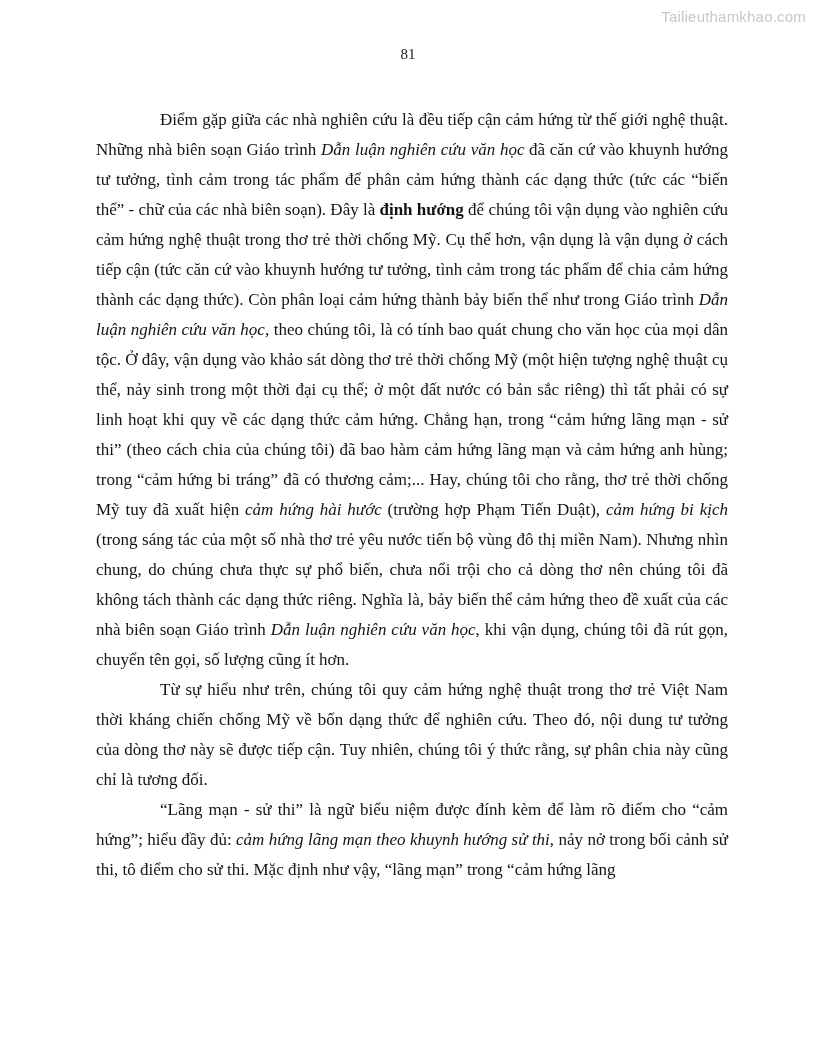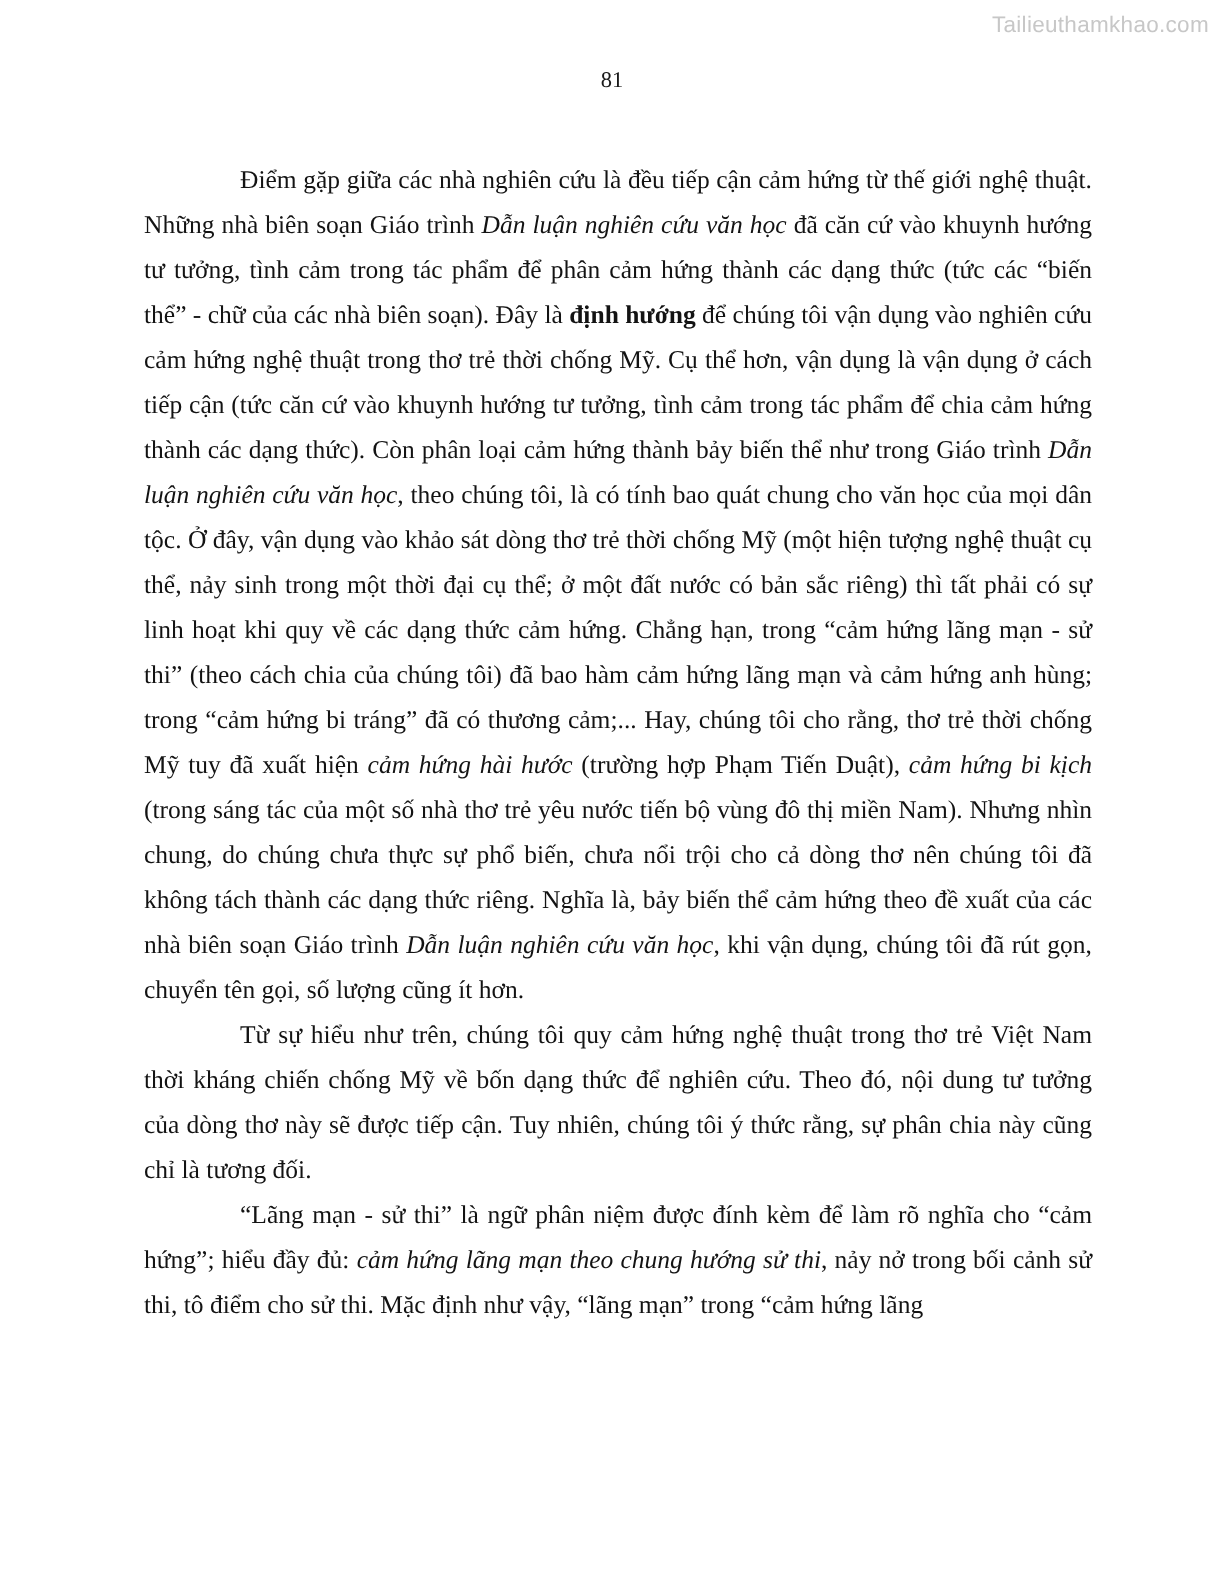--- a/index.html
+++ b/index.html
@@ -65,7 +65,7 @@
   <div class="doc-body">
       <p class="paragraph"><span class="normal">Điểm gặp giữa các nhà nghiên cứu là đều tiếp cận cảm hứng từ thế giới nghệ thuật. Những nhà biên soạn Giáo trình </span><span class="italic">Dẫn luận nghiên cứu văn học</span><span class="normal"> đã căn cứ vào khuynh hướng tư tưởng, tình cảm trong tác phẩm để phân cảm hứng thành các dạng thức (tức các “biến thể” - chữ của các nhà biên soạn). Đây là </span><span class="bold">định hướng</span><span class="normal"> để chúng tôi vận dụng vào nghiên cứu cảm hứng nghệ thuật trong thơ trẻ thời chống Mỹ. Cụ thể hơn, vận dụng là vận dụng ở cách tiếp cận (tức căn cứ vào khuynh hướng tư tưởng, tình cảm trong tác phẩm để chia cảm hứng thành các dạng thức). Còn phân loại cảm hứng thành bảy biến thể như trong Giáo trình </span><span class="italic">Dẫn luận nghiên cứu văn học</span><span class="normal">, theo chúng tôi, là có tính bao quát chung cho văn học của mọi dân tộc. Ở đây, vận dụng vào khảo sát dòng thơ trẻ thời chống Mỹ (một hiện tượng nghệ thuật cụ thể, nảy sinh trong một thời đại cụ thể; ở một đất nước có bản sắc riêng) thì tất phải có sự linh hoạt khi quy về các dạng thức cảm hứng. Chẳng hạn, trong “cảm hứng lãng mạn - sử thi” (theo cách chia của chúng tôi) đã bao hàm cảm hứng lãng mạn và cảm hứng anh hùng; trong “cảm hứng bi tráng” đã có thương cảm;... Hay, chúng tôi cho rằng, thơ trẻ thời chống Mỹ tuy đã xuất hiện </span><span class="italic">cảm hứng hài hước</span><span class="normal"> (trường hợp Phạm Tiến Duật), </span><span class="italic">cảm hứng bi kịch</span><span class="normal"> (trong sáng tác của một số nhà thơ trẻ yêu nước tiến bộ vùng đô thị miền Nam). Nhưng nhìn chung, do chúng chưa thực sự phổ biến, chưa nổi trội cho cả dòng thơ nên chúng tôi đã không tách thành các dạng thức riêng. Nghĩa là, bảy biến thể cảm hứng theo đề xuất của các nhà biên soạn Giáo trình </span><span class="italic">Dẫn luận nghiên cứu văn học</span><span class="normal">, khi vận dụng, chúng tôi đã rút gọn, chuyển tên gọi, số lượng cũng ít hơn.</span></p>
       <p class="paragraph"><span class="normal">Từ sự hiểu như trên, chúng tôi quy cảm hứng nghệ thuật trong thơ trẻ Việt Nam thời kháng chiến chống Mỹ về bốn dạng thức để nghiên cứu. Theo đó, nội dung tư tưởng của dòng thơ này sẽ được tiếp cận. Tuy nhiên, chúng tôi ý thức rằng, sự phân chia này cũng chỉ là tương đối.</span></p>
-      <p class="paragraph"><span class="normal">“Lãng mạn - sử thi” là ngữ phân niệm được đính kèm để làm rõ nghĩa cho “cảm hứng”; hiểu đầy đủ: </span><span class="italic">cảm hứng lãng mạn theo chung hướng sử thi</span><span class="normal">, nảy nở trong bối cảnh sử thi, tô điểm cho sử thi. Mặc định như vậy, “lãng mạn” trong “cảm hứng lãng</span></p>
+      <p class="paragraph"><span class="normal">“Lãng mạn - sử thi” là ngữ biểu niệm được đính kèm để làm rõ điểm cho “cảm hứng”; hiểu đầy đủ: </span><span class="italic">cảm hứng lãng mạn theo chung hướng sử thi</span><span class="normal">, nảy nở trong bối cảnh sử thi, tô điểm cho sử thi. Mặc định như vậy, “lãng mạn” trong “cảm hứng lãng</span></p>
     </div>
 </div>
 

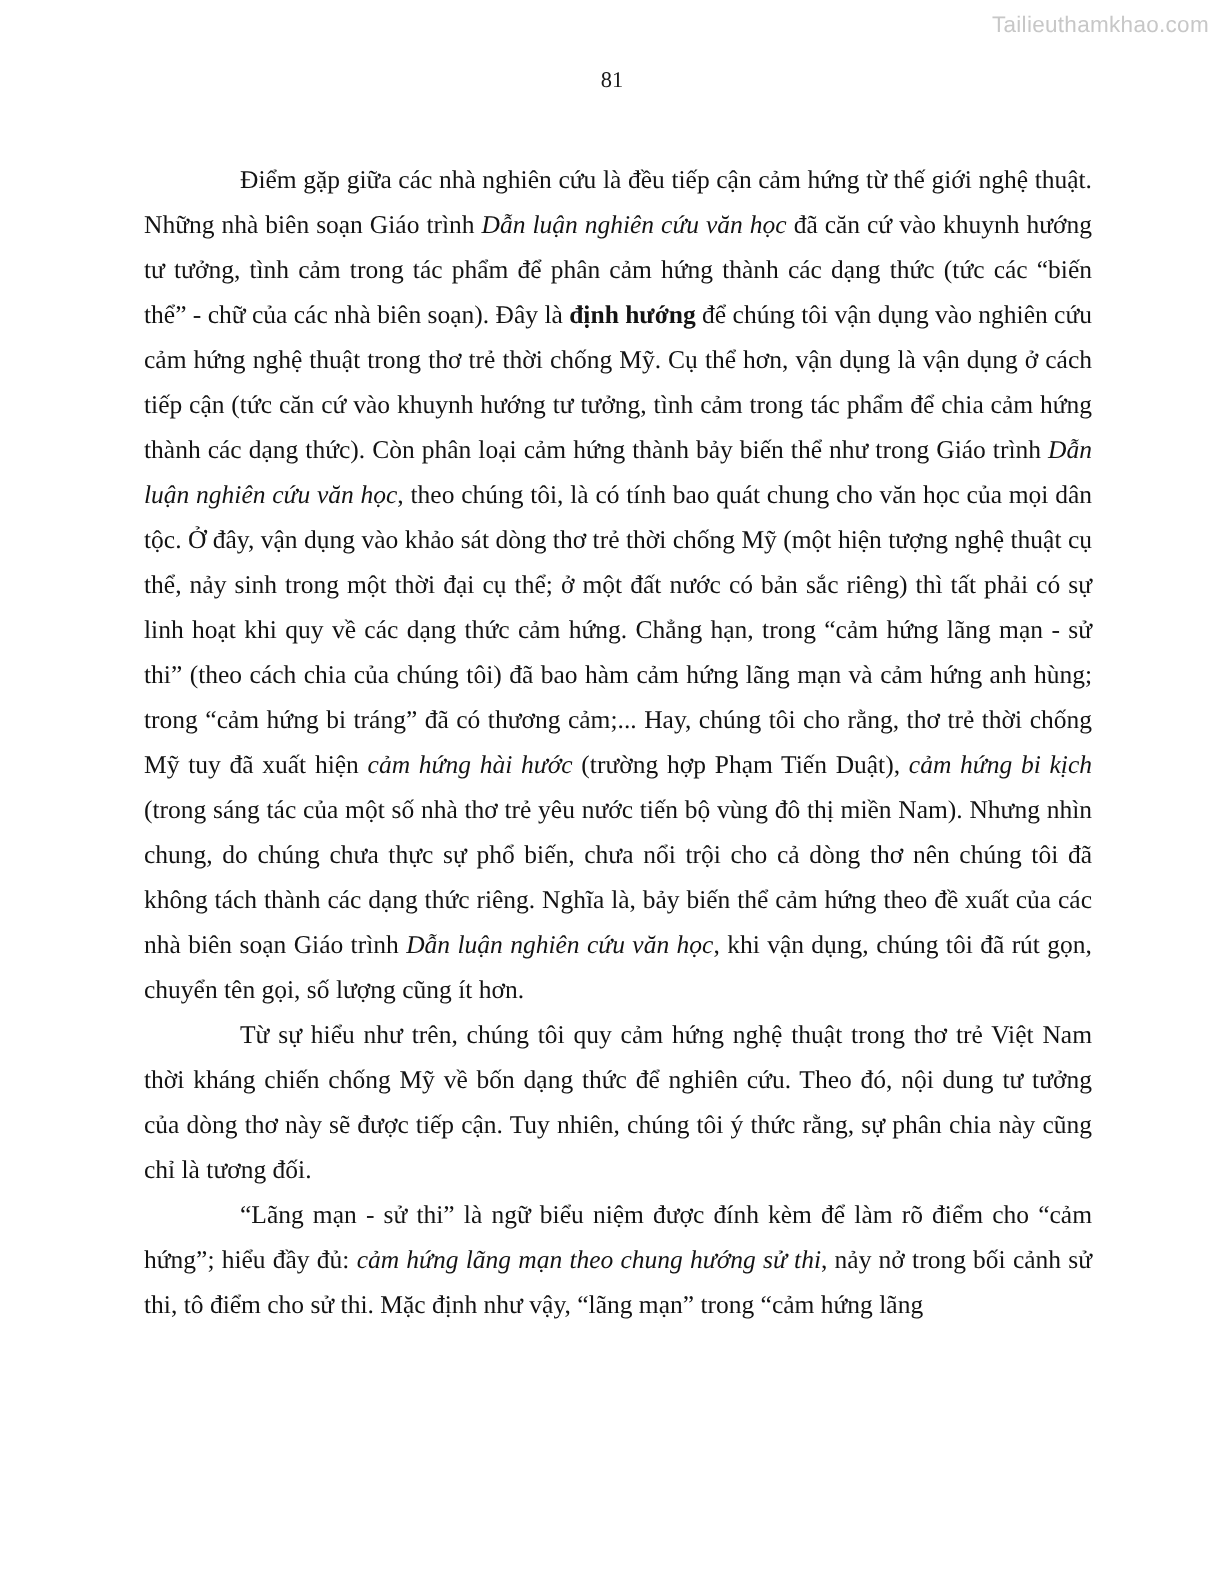--- a/index.html
+++ b/index.html
@@ -65,7 +65,7 @@
   <div class="doc-body">
       <p class="paragraph"><span class="normal">Điểm gặp giữa các nhà nghiên cứu là đều tiếp cận cảm hứng từ thế giới nghệ thuật. Những nhà biên soạn Giáo trình </span><span class="italic">Dẫn luận nghiên cứu văn học</span><span class="normal"> đã căn cứ vào khuynh hướng tư tưởng, tình cảm trong tác phẩm để phân cảm hứng thành các dạng thức (tức các “biến thể” - chữ của các nhà biên soạn). Đây là </span><span class="bold">định hướng</span><span class="normal"> để chúng tôi vận dụng vào nghiên cứu cảm hứng nghệ thuật trong thơ trẻ thời chống Mỹ. Cụ thể hơn, vận dụng là vận dụng ở cách tiếp cận (tức căn cứ vào khuynh hướng tư tưởng, tình cảm trong tác phẩm để chia cảm hứng thành các dạng thức). Còn phân loại cảm hứng thành bảy biến thể như trong Giáo trình </span><span class="italic">Dẫn luận nghiên cứu văn học</span><span class="normal">, theo chúng tôi, là có tính bao quát chung cho văn học của mọi dân tộc. Ở đây, vận dụng vào khảo sát dòng thơ trẻ thời chống Mỹ (một hiện tượng nghệ thuật cụ thể, nảy sinh trong một thời đại cụ thể; ở một đất nước có bản sắc riêng) thì tất phải có sự linh hoạt khi quy về các dạng thức cảm hứng. Chẳng hạn, trong “cảm hứng lãng mạn - sử thi” (theo cách chia của chúng tôi) đã bao hàm cảm hứng lãng mạn và cảm hứng anh hùng; trong “cảm hứng bi tráng” đã có thương cảm;... Hay, chúng tôi cho rằng, thơ trẻ thời chống Mỹ tuy đã xuất hiện </span><span class="italic">cảm hứng hài hước</span><span class="normal"> (trường hợp Phạm Tiến Duật), </span><span class="italic">cảm hứng bi kịch</span><span class="normal"> (trong sáng tác của một số nhà thơ trẻ yêu nước tiến bộ vùng đô thị miền Nam). Nhưng nhìn chung, do chúng chưa thực sự phổ biến, chưa nổi trội cho cả dòng thơ nên chúng tôi đã không tách thành các dạng thức riêng. Nghĩa là, bảy biến thể cảm hứng theo đề xuất của các nhà biên soạn Giáo trình </span><span class="italic">Dẫn luận nghiên cứu văn học</span><span class="normal">, khi vận dụng, chúng tôi đã rút gọn, chuyển tên gọi, số lượng cũng ít hơn.</span></p>
       <p class="paragraph"><span class="normal">Từ sự hiểu như trên, chúng tôi quy cảm hứng nghệ thuật trong thơ trẻ Việt Nam thời kháng chiến chống Mỹ về bốn dạng thức để nghiên cứu. Theo đó, nội dung tư tưởng của dòng thơ này sẽ được tiếp cận. Tuy nhiên, chúng tôi ý thức rằng, sự phân chia này cũng chỉ là tương đối.</span></p>
-      <p class="paragraph"><span class="normal">“Lãng mạn - sử thi” là ngữ biểu niệm được đính kèm để làm rõ điểm cho “cảm hứng”; hiểu đầy đủ: </span><span class="italic">cảm hứng lãng mạn theo chung hướng sử thi</span><span class="normal">, nảy nở trong bối cảnh sử thi, tô điểm cho sử thi. Mặc định như vậy, “lãng mạn” trong “cảm hứng lãng</span></p>
+      <p class="paragraph"><span class="normal">“Lãng mạn - sử thi” là ngữ biểu niệm được đính kèm để làm rõ điểm cho “cảm hứng”; hiểu đầy đủ: </span><span class="italic">cảm hứng lãng mạn theo khuynh hướng sử thi</span><span class="normal">, nảy nở trong bối cảnh sử thi, tô điểm cho sử thi. Mặc định như vậy, “lãng mạn” trong “cảm hứng lãng</span></p>
     </div>
 </div>
 

